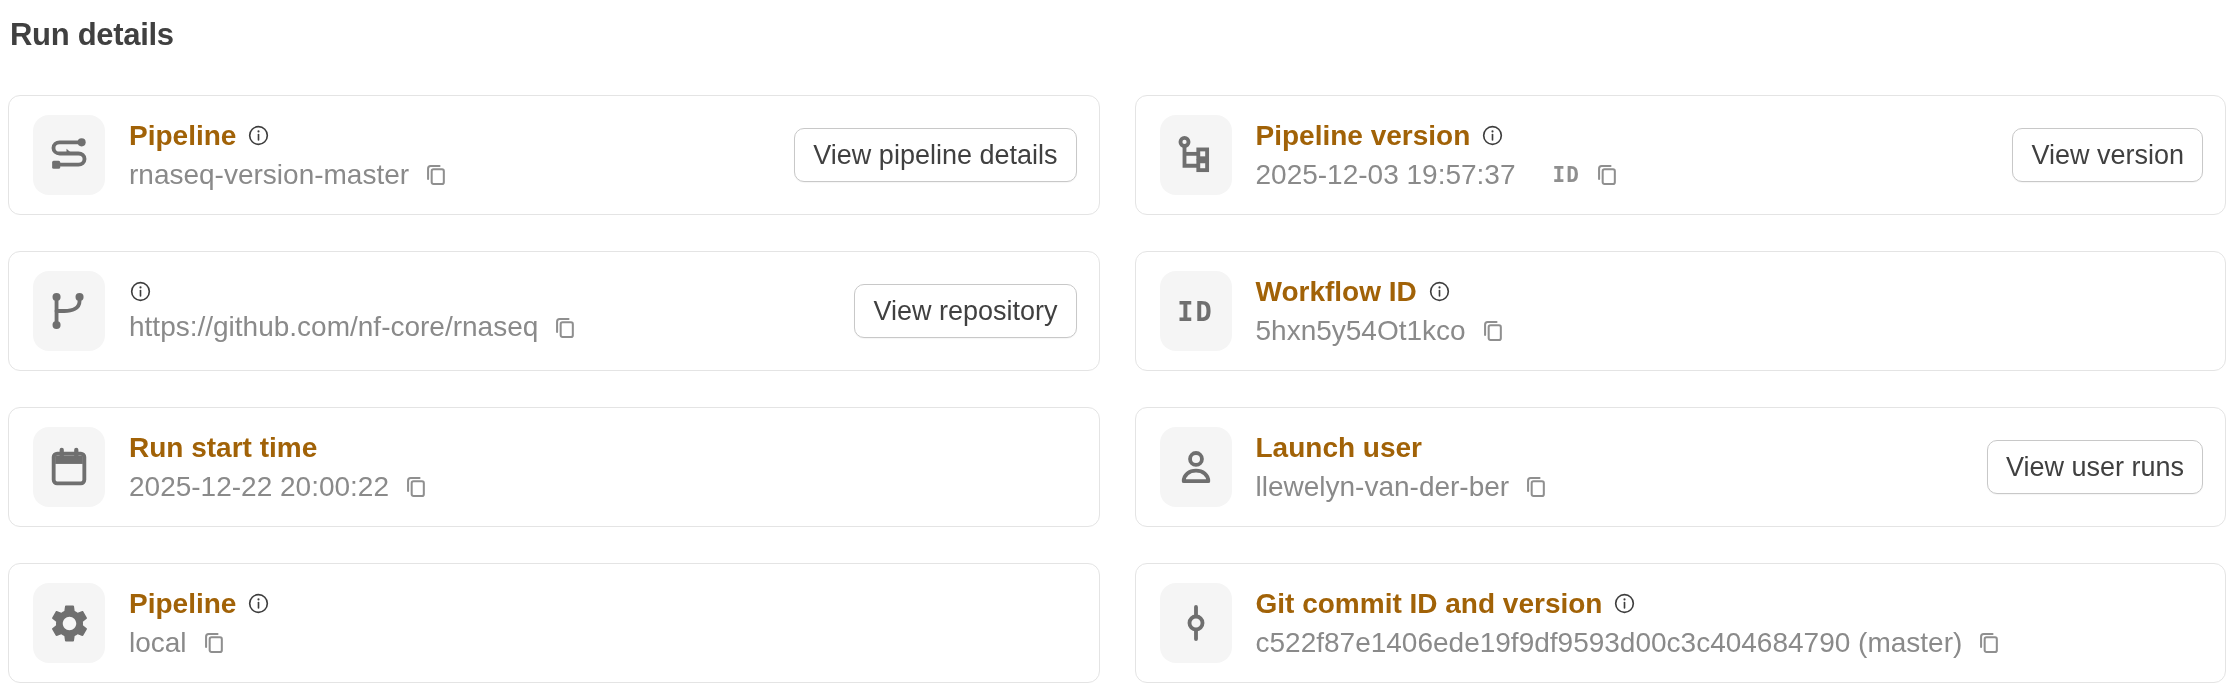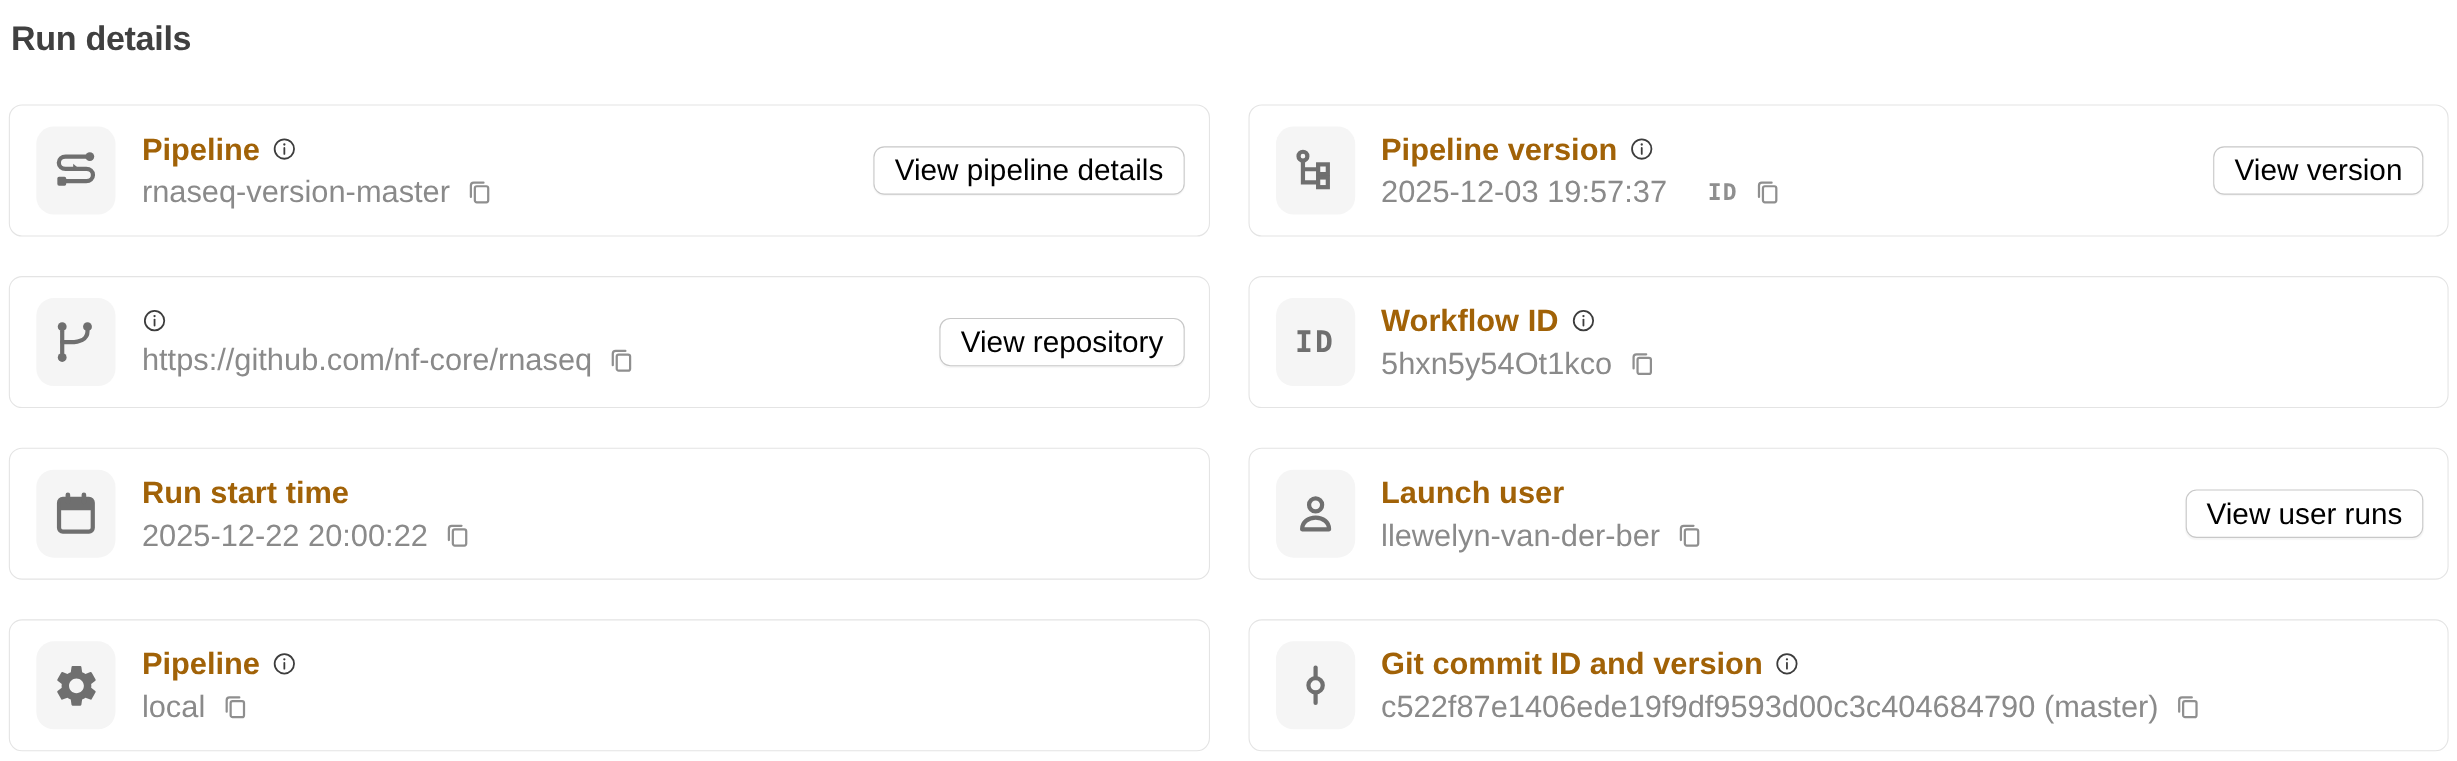--- a/index.html
+++ b/index.html
@@ -99,14 +99,14 @@
   .action-btn {
     margin-left: auto;
     flex: none;
-    height: 44px;
+    height: 54px;
     padding: 0 18px;
     background: #fff;
     border: 1.5px solid #c8c8c8;
     border-radius: 10px;
     font-family: inherit;
     font-size: 27px;
-    color: #000000;
+    color: #404040;
     display: flex;
     align-items: center;
     cursor: pointer;

